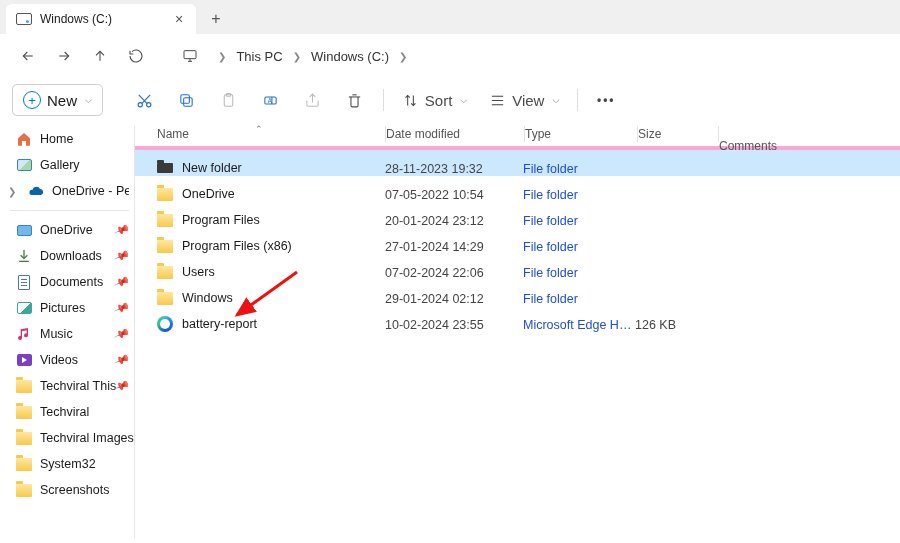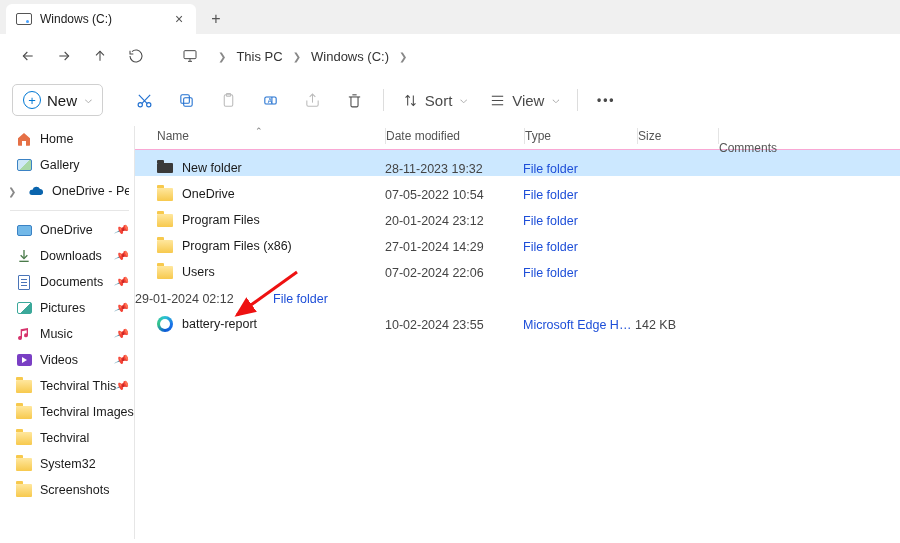--- a/index.html
+++ b/index.html
@@ -45,7 +45,7 @@
 
   
   .content { flex: 1; position: relative; }
-  .cols { display: flex; height: 28px; align-items: center; color: #555; font-size: 12px; border-bottom: 1px solid #f9a8d4; }
+  .cols { display: flex; height: 28px; align-items: center; color: #555; font-size: 12px; border-bottom: 4px solid #f9a8d4; }
   .col-name { width: 250px; padding-left: 22px; display: flex; align-items: center; position: relative; }
   .col-date { width: 138px; }
   .col-type { width: 112px; }

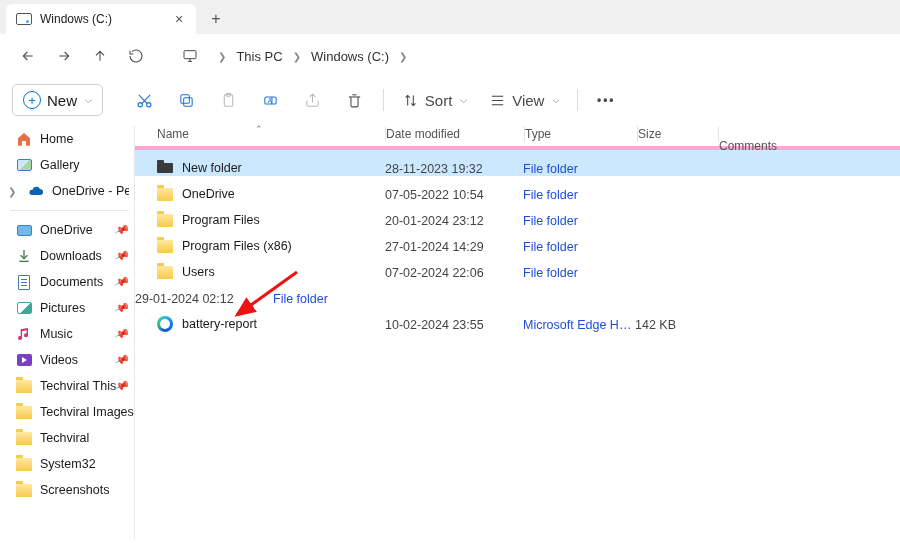--- a/index.html
+++ b/index.html
@@ -399,6 +399,12 @@
           <div class="cell-comments"></div>
         </div>
         <div class="row">
+          <div class="cell-name">
+            <span class="ico">
+              <span class="folder-ico"></span>
+            </span>
+            <span>Windows</span>
+          </div>
           <div class="cell-date">29-01-2024 02:12</div>
           <div class="cell-type">File folder</div>
           <div class="cell-size"></div>

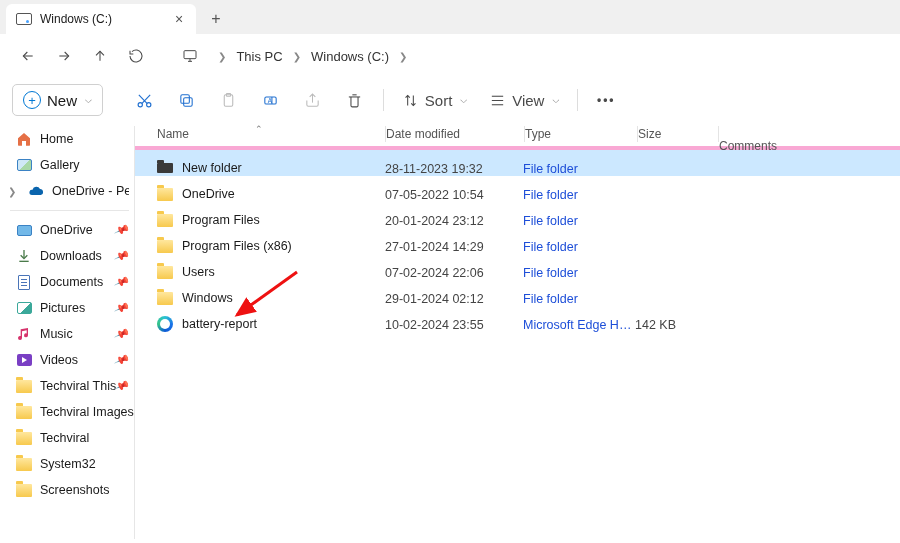--- a/index.html
+++ b/index.html
@@ -419,7 +419,7 @@
           </div>
           <div class="cell-date">10-02-2024 23:55</div>
           <div class="cell-type">Microsoft Edge HTM...</div>
-          <div class="cell-size">142 KB</div>
+          <div class="cell-size">126 KB</div>
           <div class="cell-comments"></div>
         </div>
       </div>

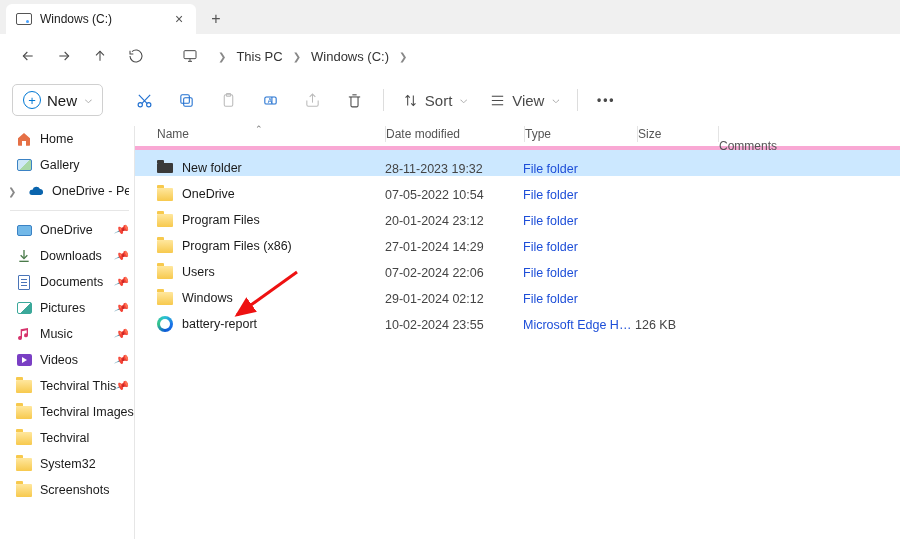--- a/index.html
+++ b/index.html
@@ -300,13 +300,13 @@
       <span class="ico">
           <span class="folder-ico"></span>
         </span>
+      <span>Techviral</span>
+    </div>
+    <div class="nav-item">
+      <span class="ico">
+          <span class="folder-ico"></span>
+        </span>
       <span>Techviral Images</span>
-    </div>
-    <div class="nav-item">
-      <span class="ico">
-          <span class="folder-ico"></span>
-        </span>
-      <span>Techviral</span>
     </div>
     <div class="nav-item">
       <span class="ico">

